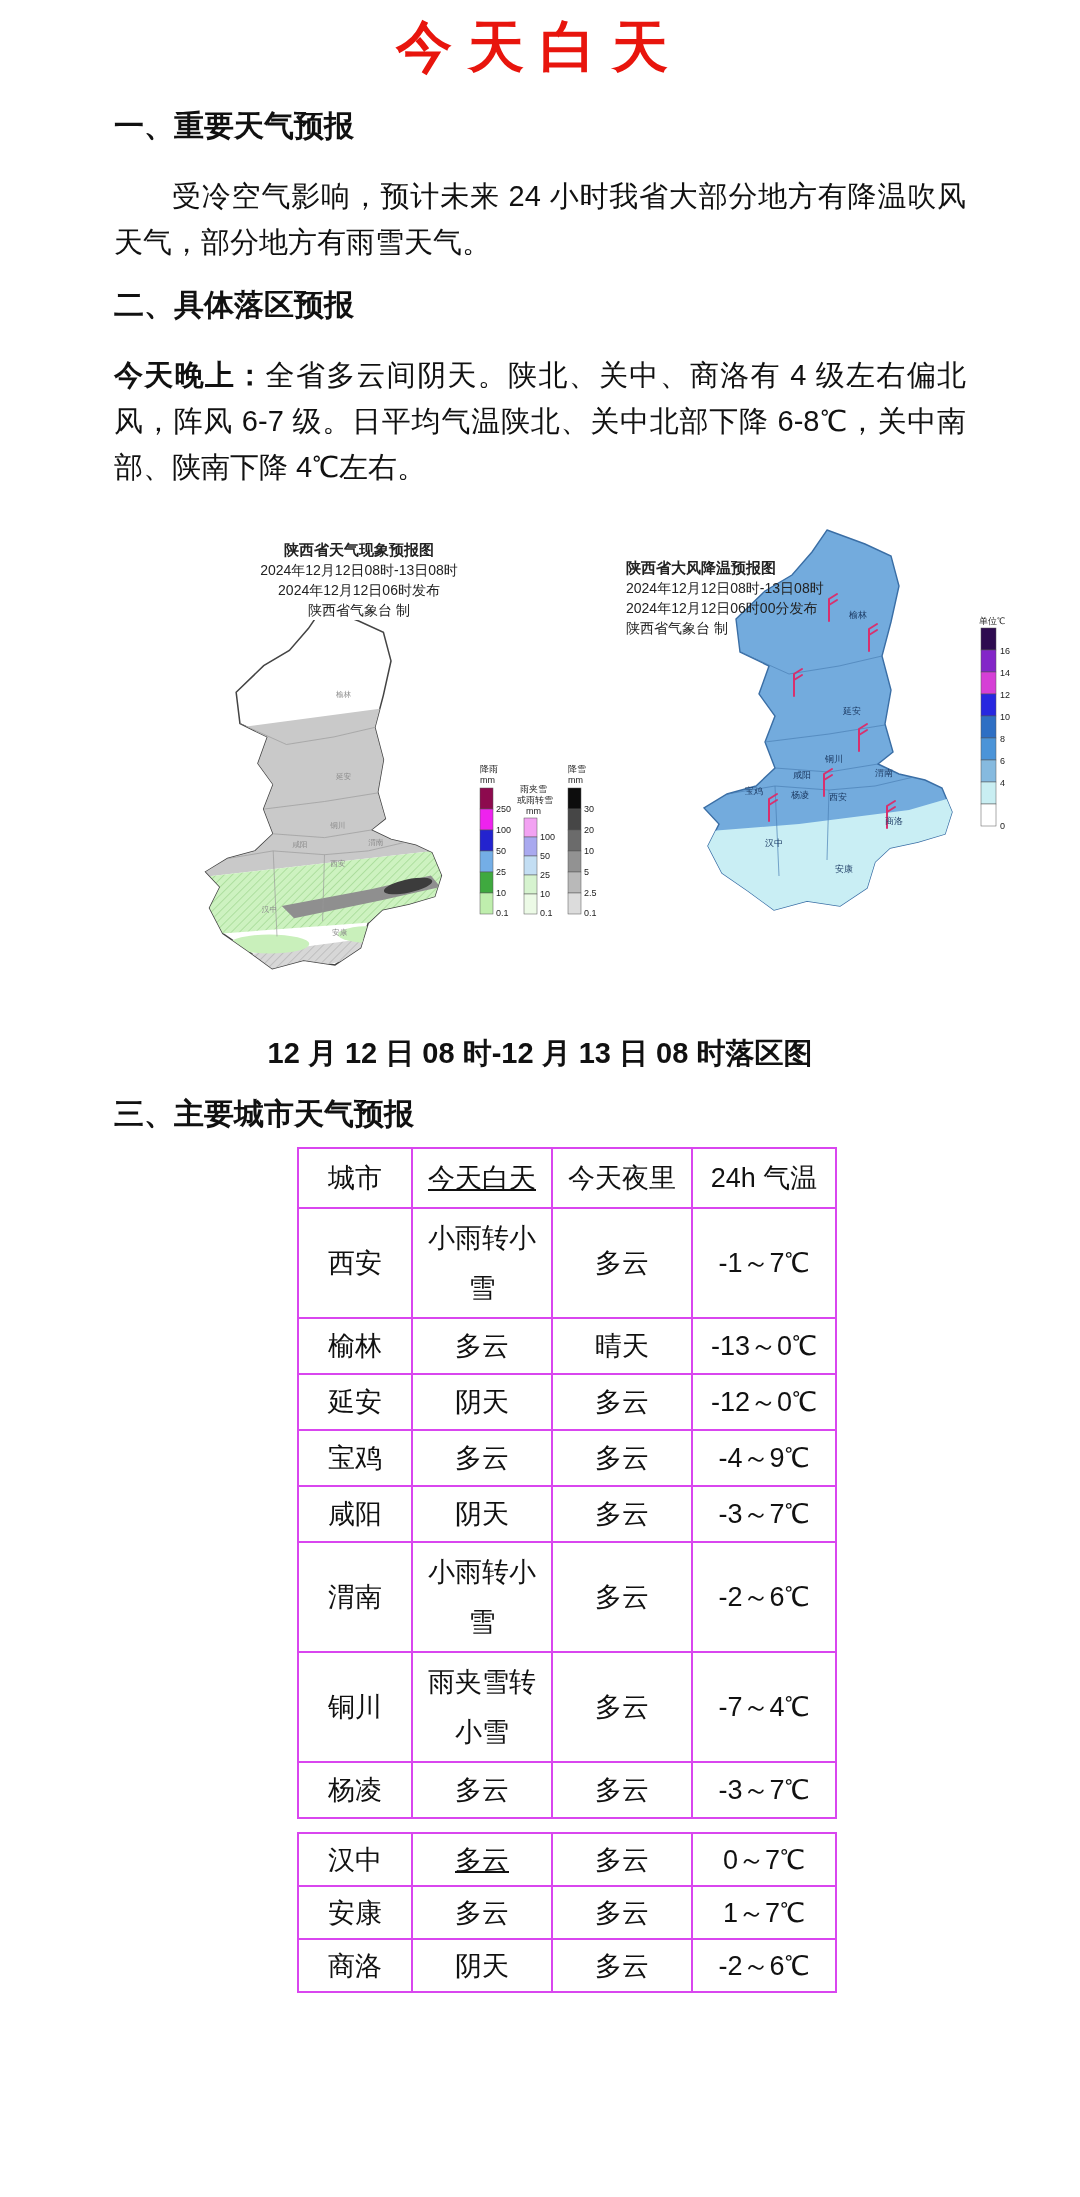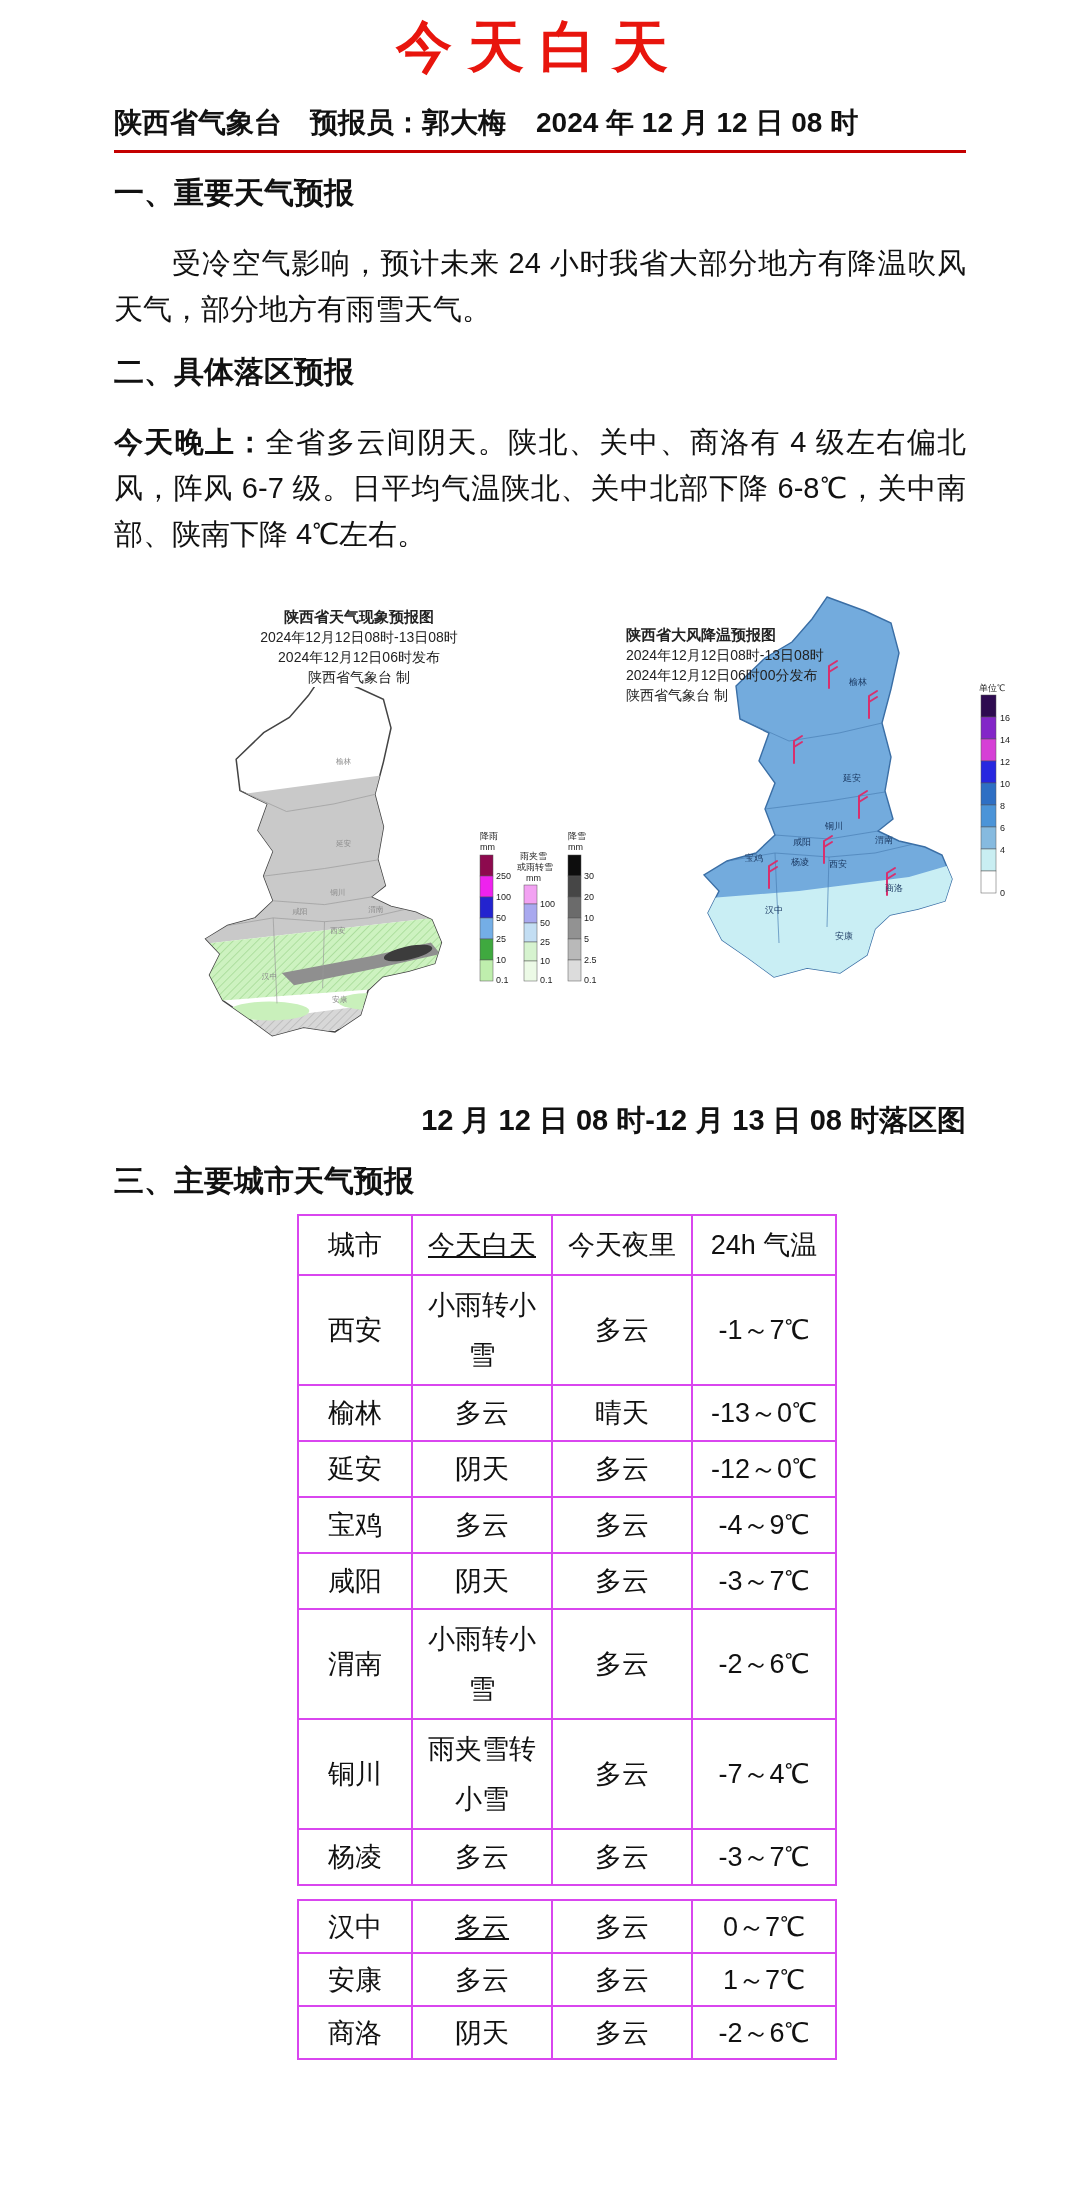--- a/index.html
+++ b/index.html
@@ -42,9 +42,6 @@
 
   <div class="doc-title">今天白天</div>
 
-  <div class="bulletin-header">
-    <span>陕西省气象台</span><span class="gap1">预报员：</span><span>郭大梅</span><span class="gap2">2024 年 12 月 12 日 08 时</span>
-  </div>
 
   <div class="sec-heading">一、重要天气预报</div>
   <p class="body-text indent">受冷空气影响，预计未来 24 小时我省大部分地方有降温吹风天气，部分地方有雨雪天气。</p>

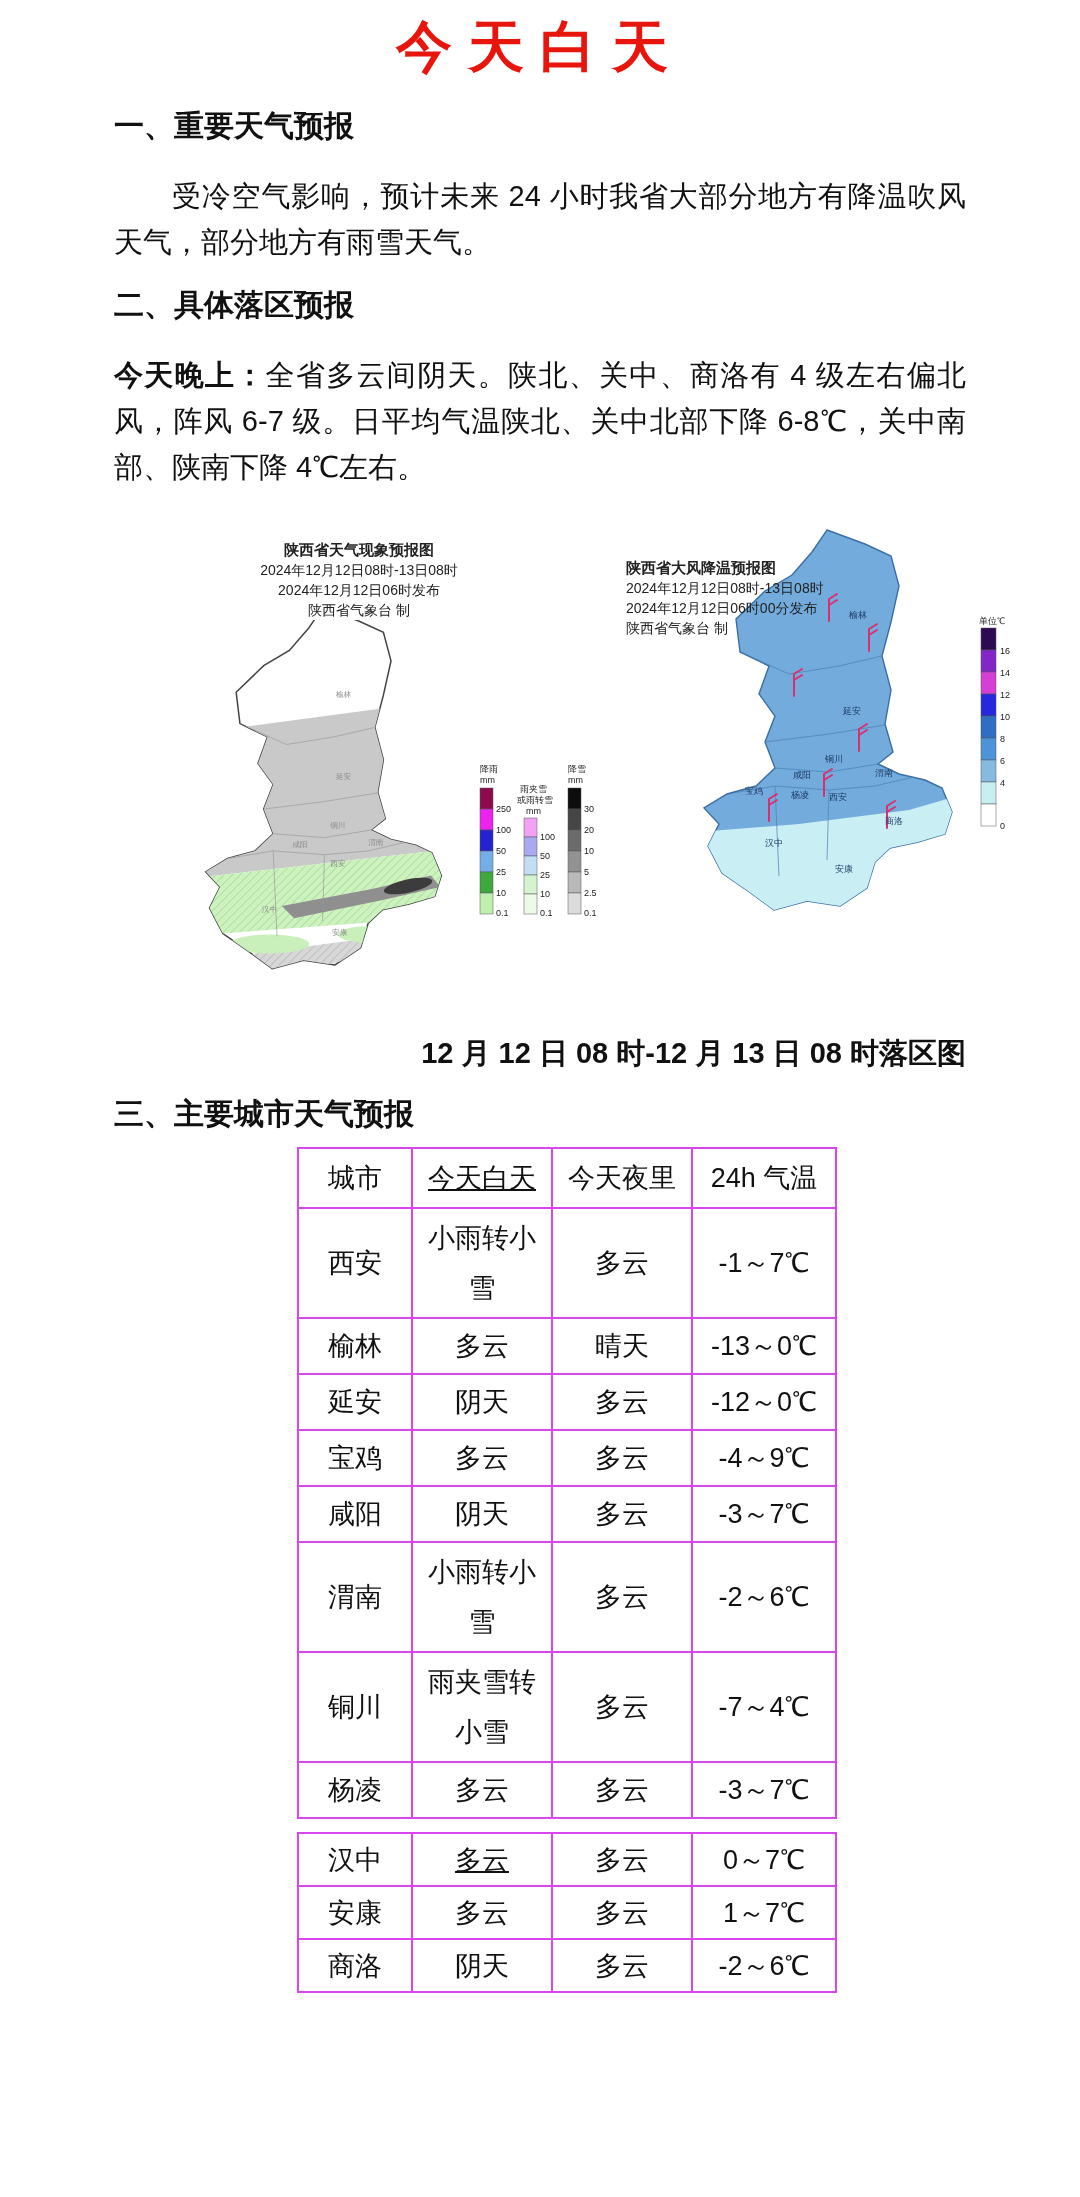--- a/index.html
+++ b/index.html
@@ -22,7 +22,7 @@
   .map-titles.abs{position:absolute;top:42px;left:7px;text-align:left;width:235px;z-index:2;}
   .map-titles .t1{font-weight:bold;font-size:15px;}
   svg text{font-family:"Liberation Sans",sans-serif;}
-  .maps-caption{text-align:right;font-size:29px;font-weight:bold;margin:10px 0 6px 0;}
+  .maps-caption{text-align:center;font-size:29px;font-weight:bold;margin:10px 0 6px 0;}
   .wx-table{border-collapse:collapse;margin-left:183px;table-layout:fixed;}
   .wx-table td{border:2px solid #d946ef;text-align:center;vertical-align:middle;font-size:27px;padding:0 6px;line-height:50px;}
   .wx-table .c-city{width:100px;}

